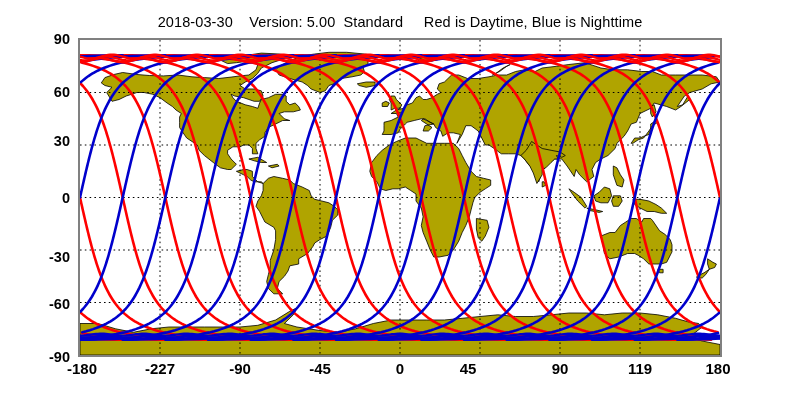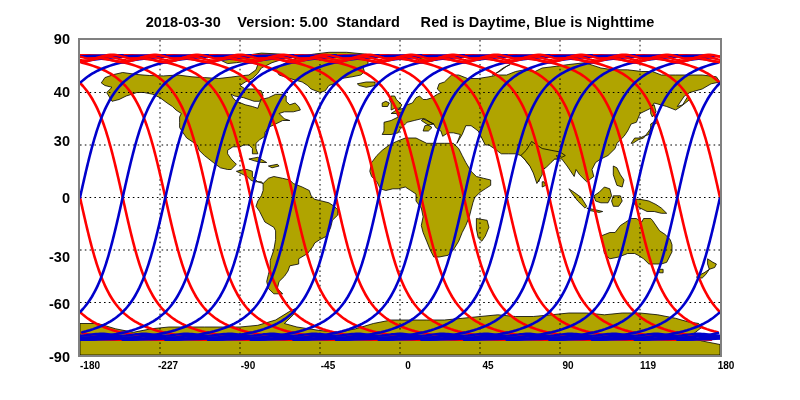--- a/index.html
+++ b/index.html
@@ -8,7 +8,7 @@
 
   #title{
     position:absolute;left:0;top:14px;width:800px;
-    text-align:center;font-size:14.5px;font-weight:bold;color:#000;
+    text-align:center;font-size:14.5px;font-weight:normal;color:#000;
     letter-spacing:0.1px;white-space:pre;
   }
 

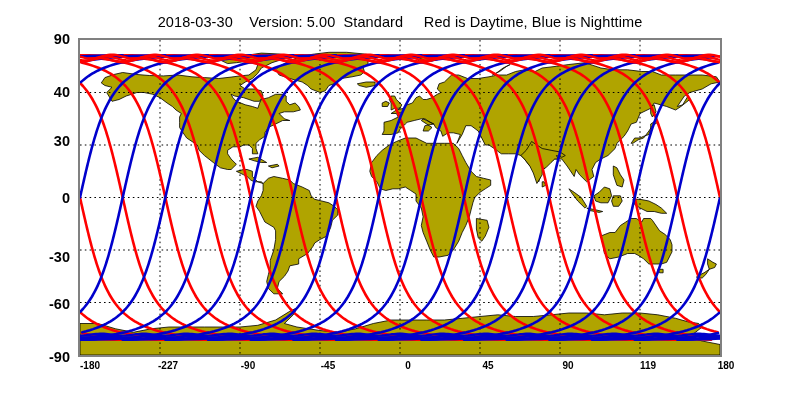--- a/index.html
+++ b/index.html
@@ -150,7 +150,7 @@
   </div>
 
   <div class="ylabel" style="top:31px">90</div>
-  <div class="ylabel" style="top:84px">40</div>
+  <div class="ylabel" style="top:84px">60</div>
   <div class="ylabel" style="top:133px">30</div>
   <div class="ylabel" style="top:190px">0</div>
   <div class="ylabel" style="top:249px">-30</div>

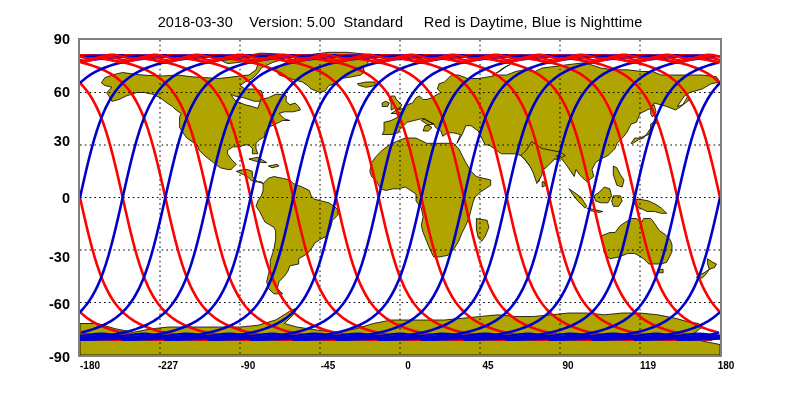--- a/index.html
+++ b/index.html
@@ -26,8 +26,8 @@
   }
   .xlabel{
     position:absolute;top:360px;
-    font-size:10px;font-weight:bold;color:#000;
-    transform:translateX(-50%);white-space:nowrap;margin-left:8px;
+    font-size:15px;font-weight:bold;color:#000;
+    transform:translateX(-50%);white-space:nowrap;
   }
 </style>
 </head>

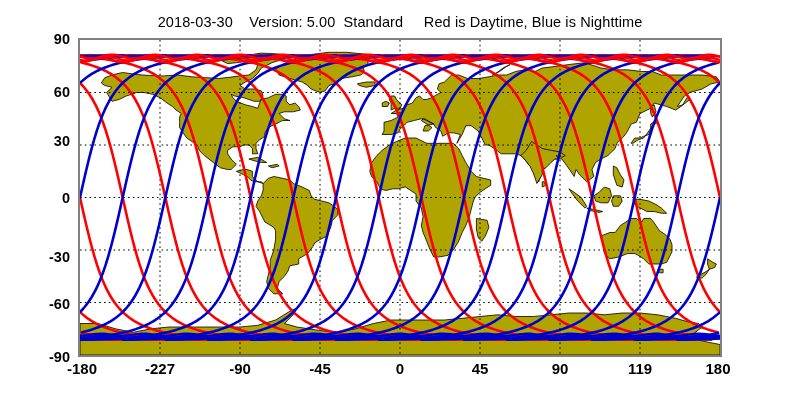--- a/index.html
+++ b/index.html
@@ -162,7 +162,7 @@
   <div class="xlabel" style="left:240px">-90</div>
   <div class="xlabel" style="left:320px">-45</div>
   <div class="xlabel" style="left:400px">0</div>
-  <div class="xlabel" style="left:480px">45</div>
+  <div class="xlabel" style="left:468px">45</div>
   <div class="xlabel" style="left:560px">90</div>
   <div class="xlabel" style="left:640px">119</div>
   <div class="xlabel" style="left:718px">180</div>

